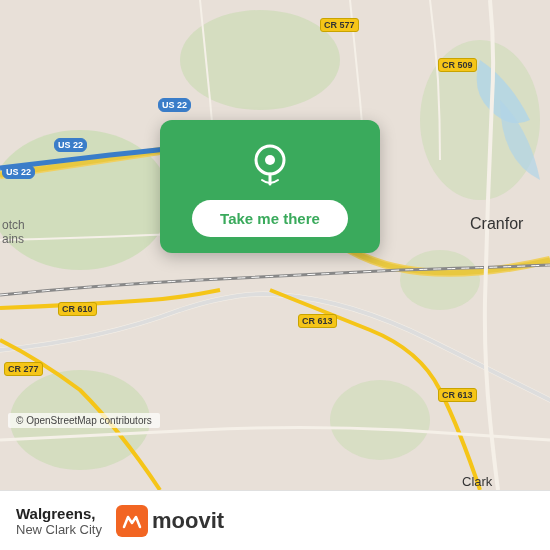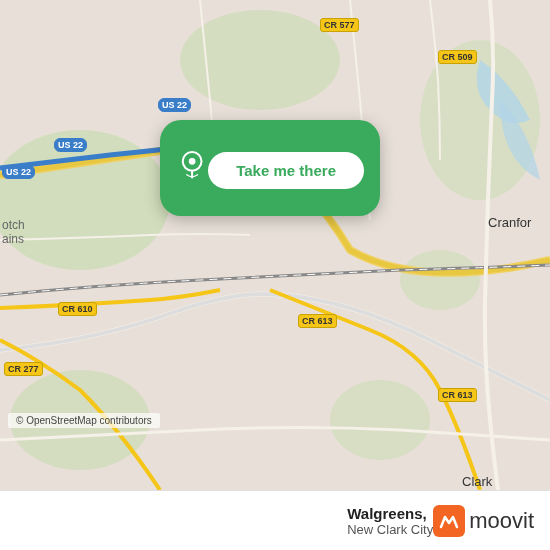--- a/index.html
+++ b/index.html
@@ -202,7 +202,7 @@
   </svg>
 
   <div class="road-label county-route" style="top:18px;left:320px;">CR 577</div>
-  <div class="road-label county-route" style="top:50px;left:438px;">CR 509</div>
+  <div class="road-label county-route" style="top:58px;left:438px;">CR 509</div>
   <div class="road-label us-route" style="top:98px;left:158px;">US 22</div>
   <div class="road-label us-route" style="top:138px;left:54px;">US 22</div>
   <div class="road-label us-route" style="top:165px;left:2px;">US 22</div>

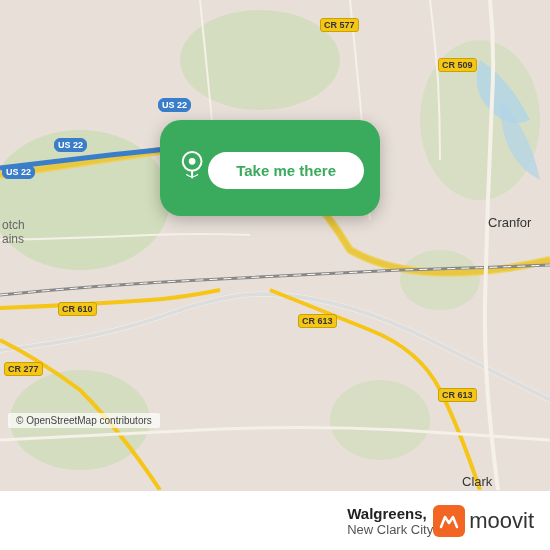--- a/index.html
+++ b/index.html
@@ -84,10 +84,10 @@
       left: 160px;
       width: 220px;
       background: #3aaa5c;
-      border-radius: 21px;
+      border-radius: 12px;
       padding: 20px 16px 16px;
       display: flex;
-      flex-direction: row;
+      flex-direction: column;
       align-items: center;
       z-index: 20;
       box-shadow: 0 4px 16px rgba(0,0,0,0.25);

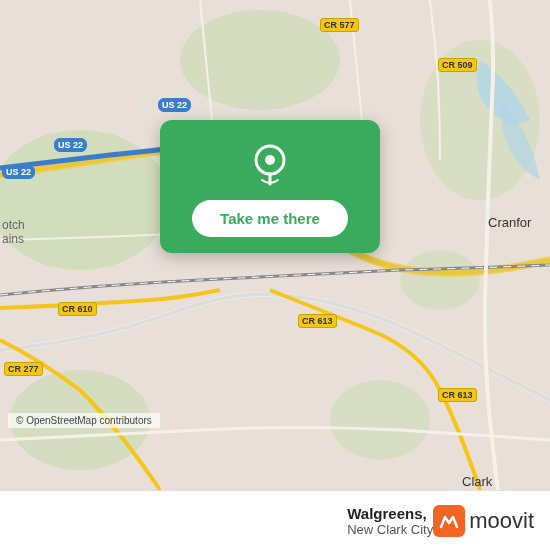--- a/index.html
+++ b/index.html
@@ -212,7 +212,7 @@
   <div class="road-label county-route" style="top:362px;left:4px;">CR 277</div>
 
   <div class="place-label" style="top:218px;left:2px;font-size:12px;color:#666;">otch<br>ains</div>
-  <div class="place-label" style="top:215px;left:488px;font-size:13px;color:#333;">Cranfor</div>
+  <div class="place-label" style="top:215px;left:470px;font-size:16px;color:#333;">Cranfor</div>
   <div class="place-label" style="top:474px;left:462px;font-size:13px;color:#333;">Clark</div>
 
   <div id="action-card">

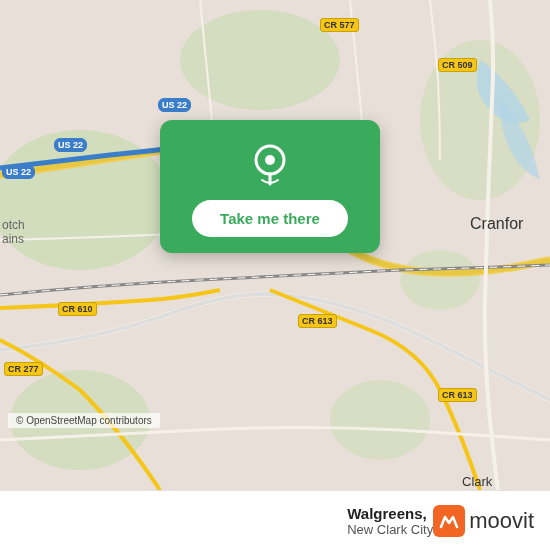--- a/index.html
+++ b/index.html
@@ -26,9 +26,10 @@
       background: white;
       display: flex;
       align-items: center;
-      justify-content: flex-end;
+      justify-content: flex-start;
       padding: 0 16px;
       border-top: 1px solid #e0e0e0;
+      gap: 14px;
     }
 
     .bottom-left {

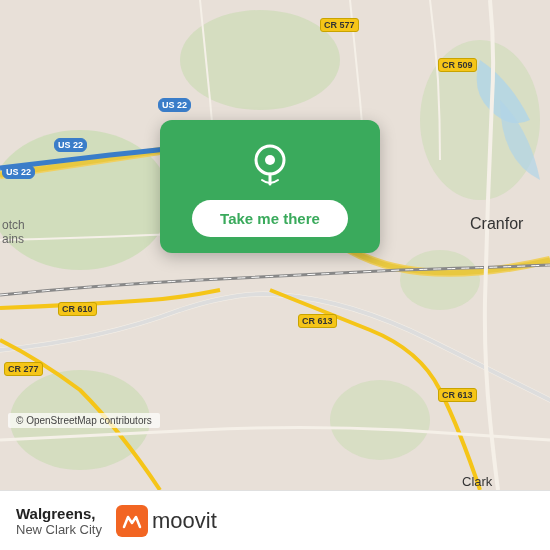--- a/index.html
+++ b/index.html
@@ -56,7 +56,7 @@
 
     .moovit-text {
       font-size: 22px;
-      font-weight: normal;
+      font-weight: bold;
       color: #333;
     }
 

